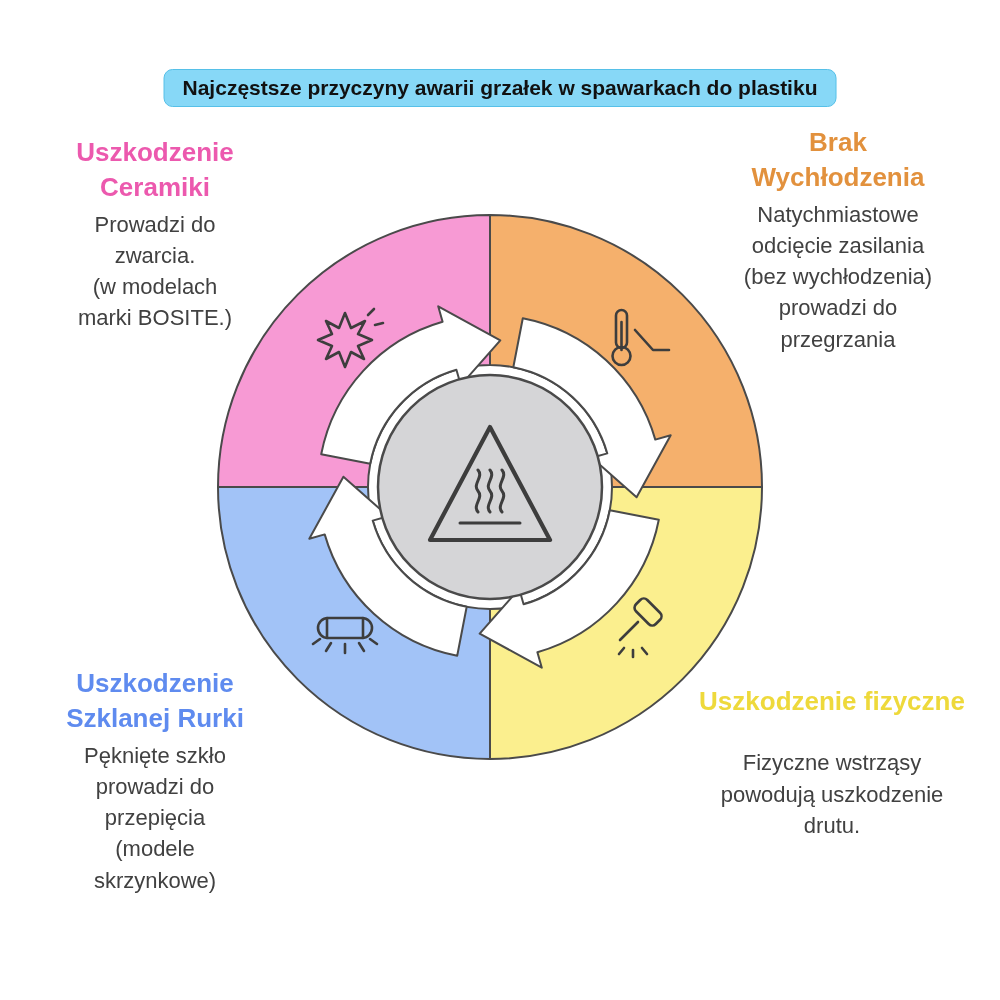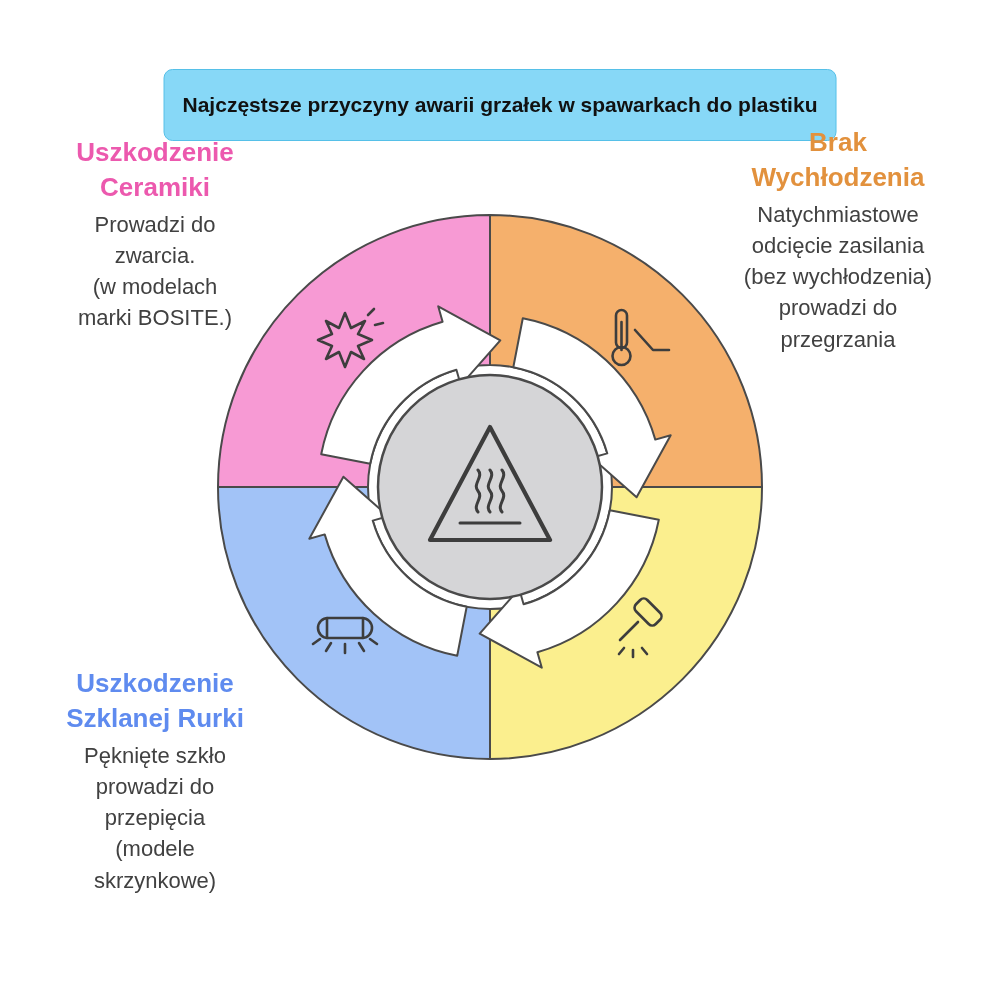--- a/index.html
+++ b/index.html
@@ -21,7 +21,7 @@
     background: var(--title-bg);
     border: 1px solid var(--title-border);
     border-radius: 9px;
-    padding: 23px 18px;
+    padding: 6px 18px;
     font-size: 21px;
     font-weight: 600;
     color: var(--title-text);

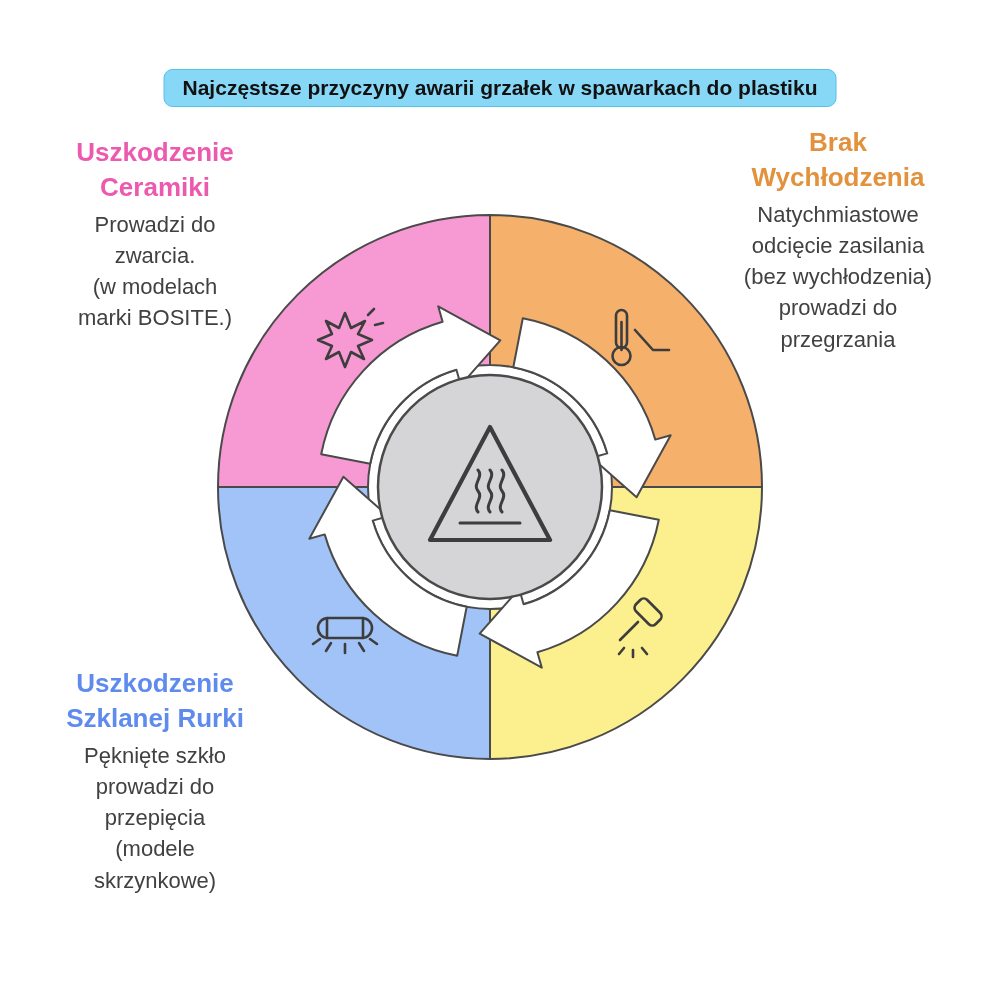--- a/index.html
+++ b/index.html
@@ -175,6 +175,12 @@
 skrzynkowe)</div>
   </div>
 
+  <div class="text-block tb-physical">
+    <div class="heading">Uszkodzenie fizyczne</div>
+    <div class="body">Fizyczne wstrząsy
+powodują uszkodzenie
+drutu.</div>
+  </div>
 
 </div>
 

